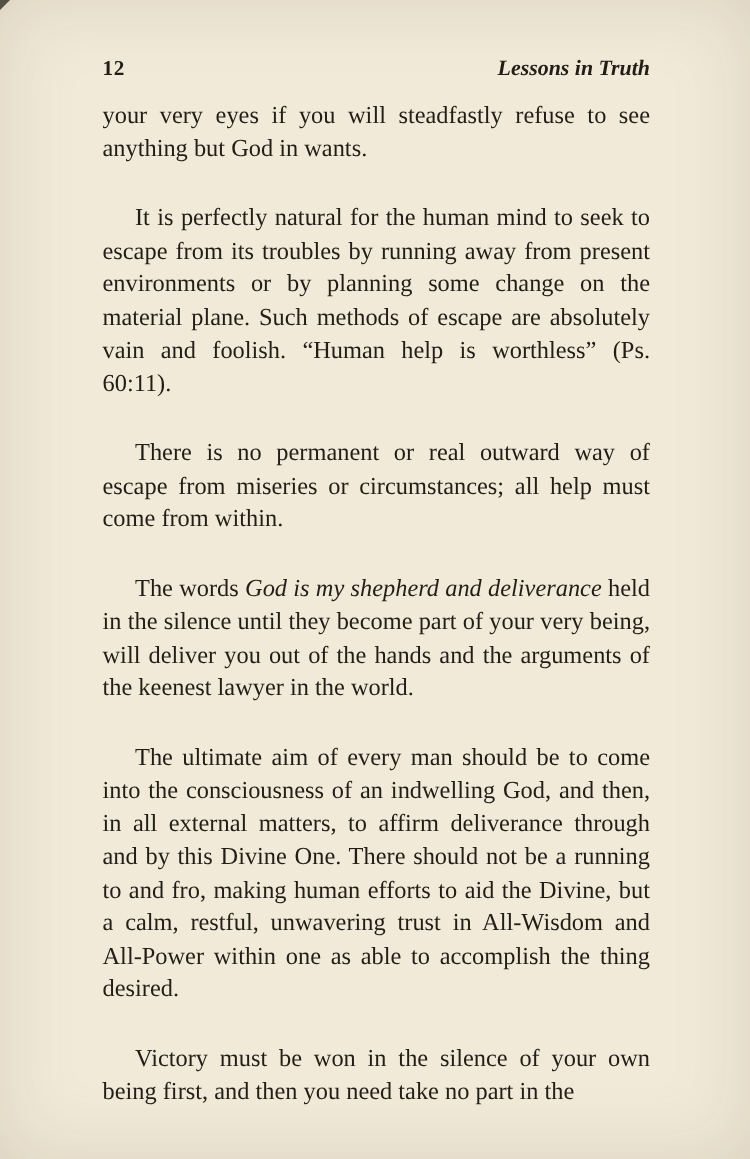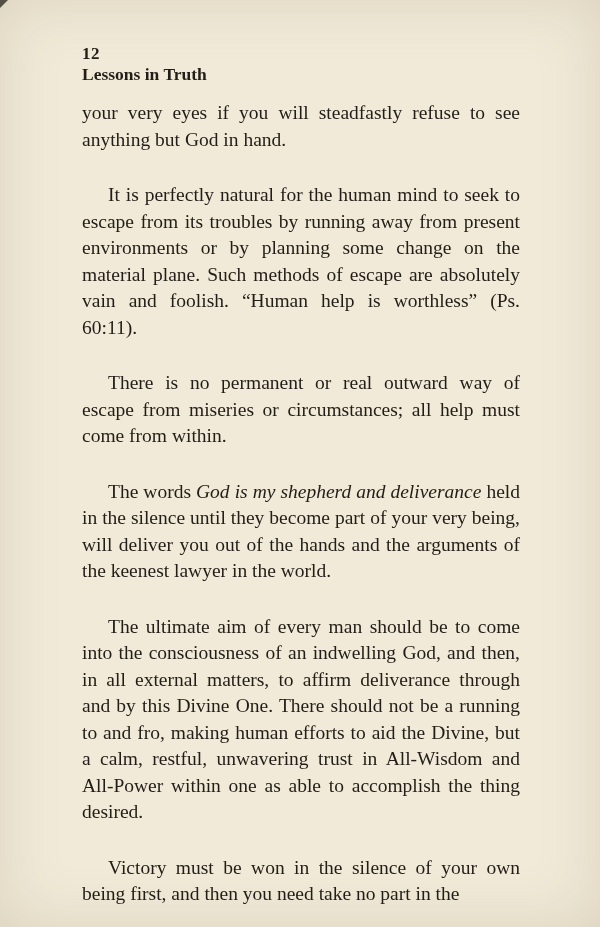--- a/index.html
+++ b/index.html
@@ -39,7 +39,6 @@
     justify-content: space-between;
     align-items: baseline;
     margin-bottom: 15px;
-    flex-direction: column;
   }
   .page-num {
     font-weight: bold;

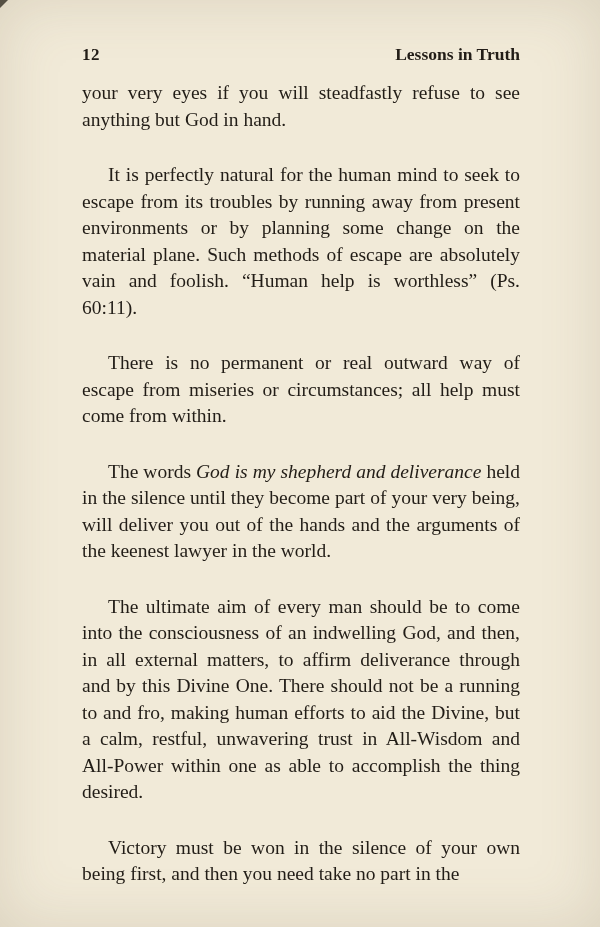--- a/index.html
+++ b/index.html
@@ -47,6 +47,7 @@
   }
   .running-title {
     font-weight: bold;
+    font-style: italic;
     font-size: 17.5px;
     text-align: right;
   }

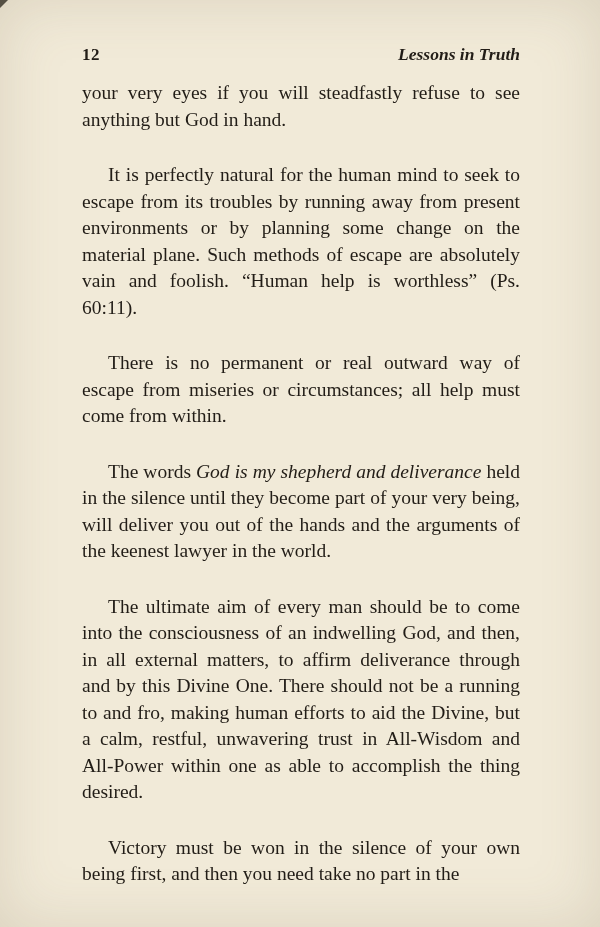--- a/index.html
+++ b/index.html
@@ -80,7 +80,7 @@
     <span class="running-title">Lessons in Truth</span>
   </div>
   <div class="body-text">
-      <p class="para"><span>your very eyes if you will steadfastly refuse to see anything but God in hand.</span></p>
+      <p class="para"><span>your very eyes if you will steadfastly refuse to see anything but God in wants.</span></p>
       <p class="para indent"><span>It is perfectly natural for the human mind to seek to escape from its troubles by running away from present environments or by planning some change on the material plane. Such methods of escape are absolutely vain and foolish. “Human help is worthless” (Ps. 60:11).</span></p>
       <p class="para indent"><span>There is no permanent or real outward way of escape from miseries or circumstances; all help must come from within.</span></p>
       <p class="para indent"><span>The words </span><span class="italic">God is my shepherd and deliverance</span><span> held in the silence until they become part of your very being, will deliver you out of the hands and the arguments of the keenest lawyer in the world.</span></p>

